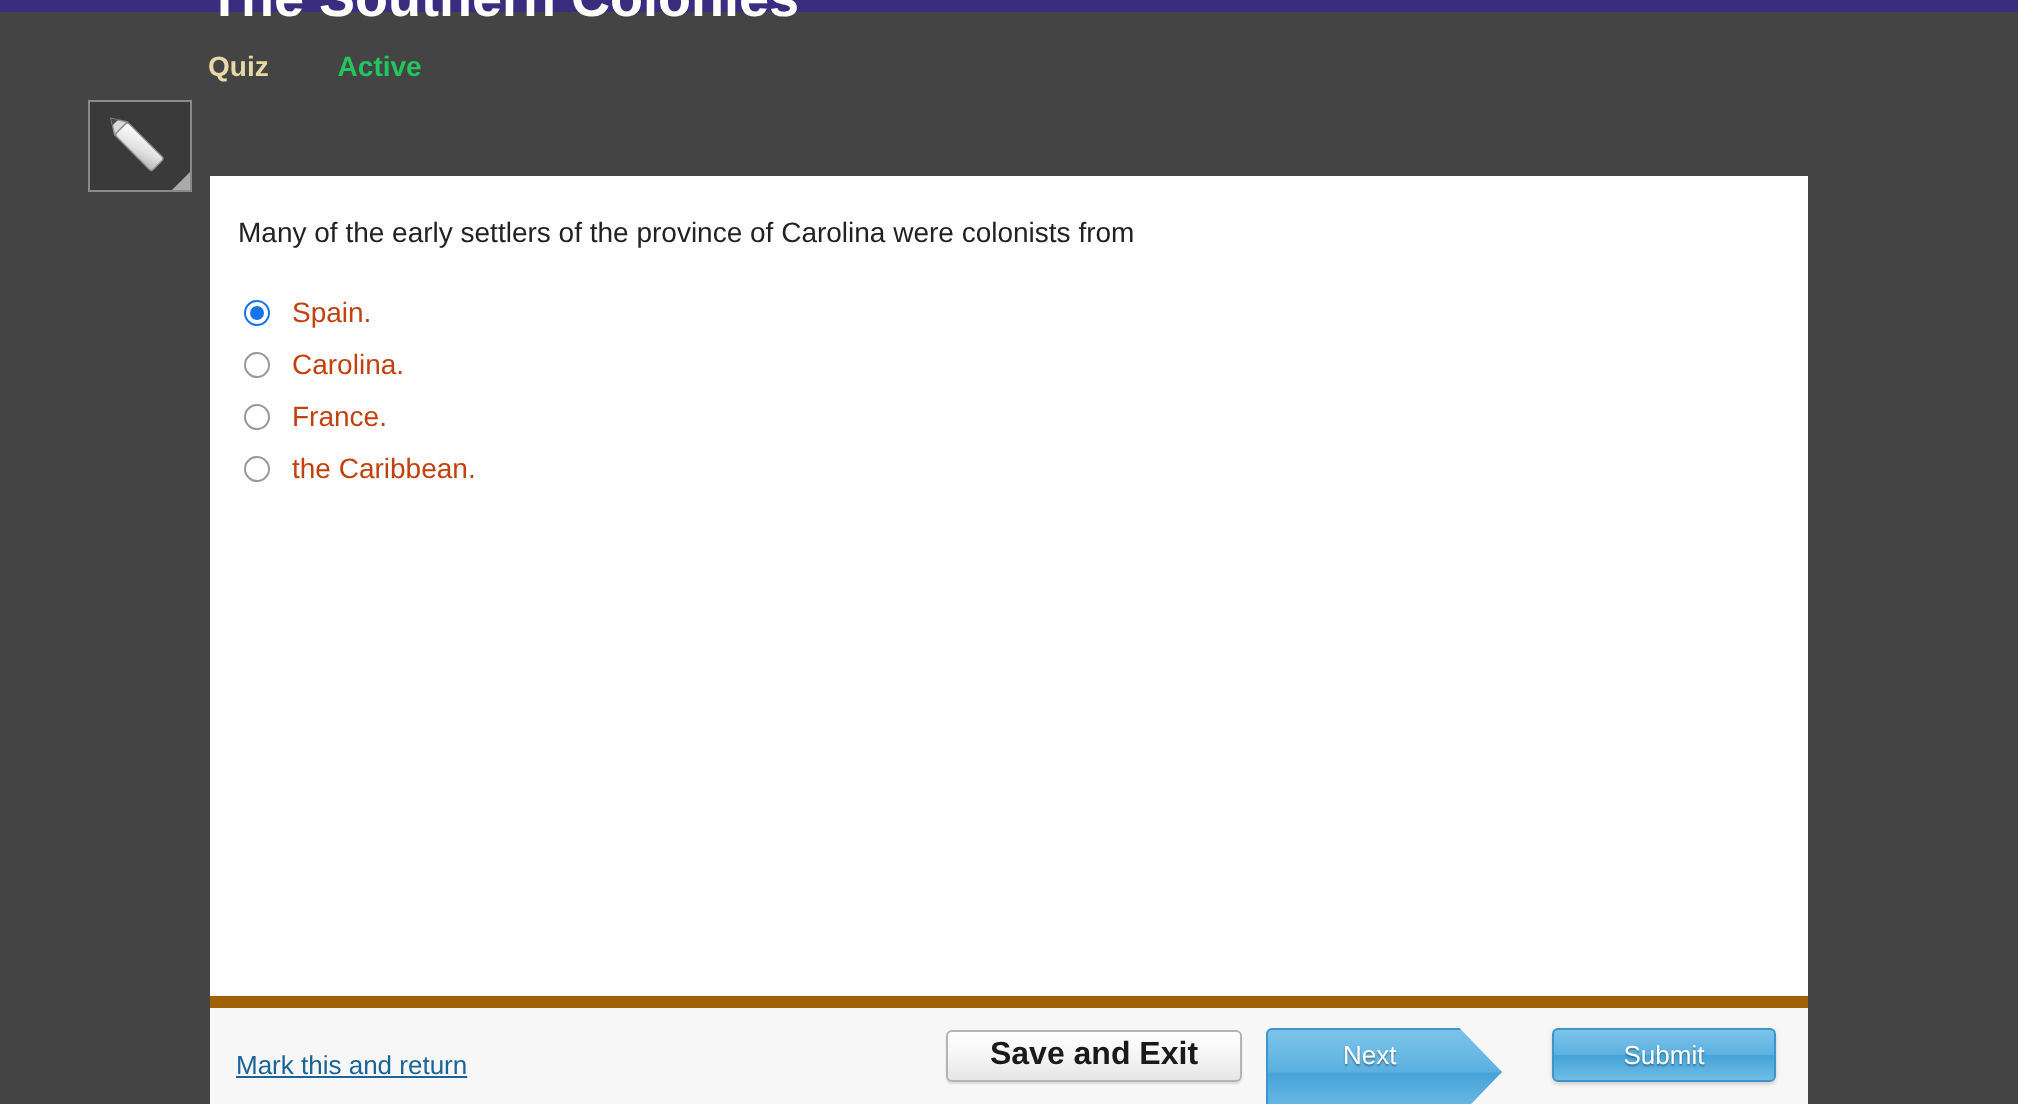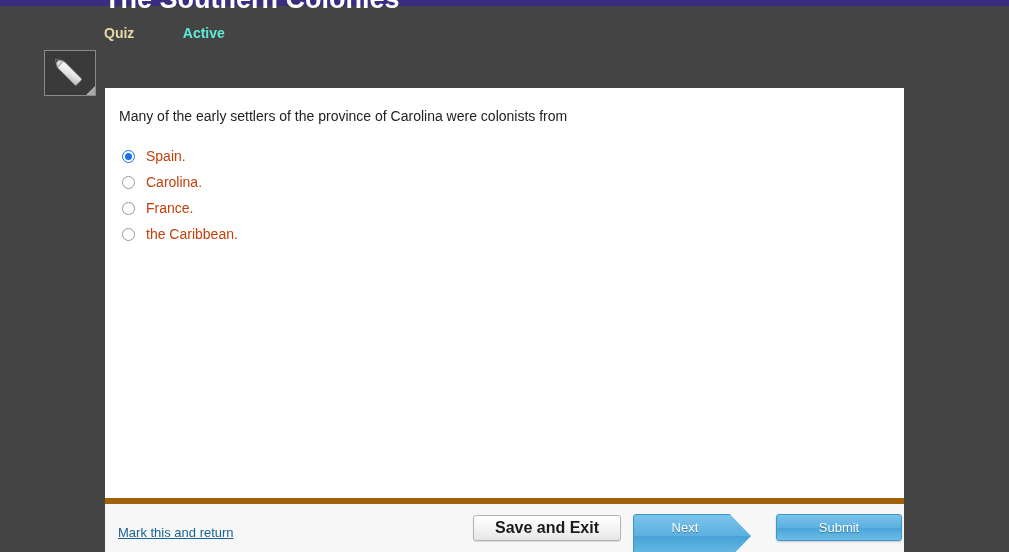--- a/index.html
+++ b/index.html
@@ -63,8 +63,8 @@
   }
   .tab-quiz { color: #e7d9a6; }
   .tab-active {
-    color: #5eead4;
-    margin-left: 44px;
+    color: #22c55e;
+    margin-left: 30px;
     font-weight: bold;
   }
 

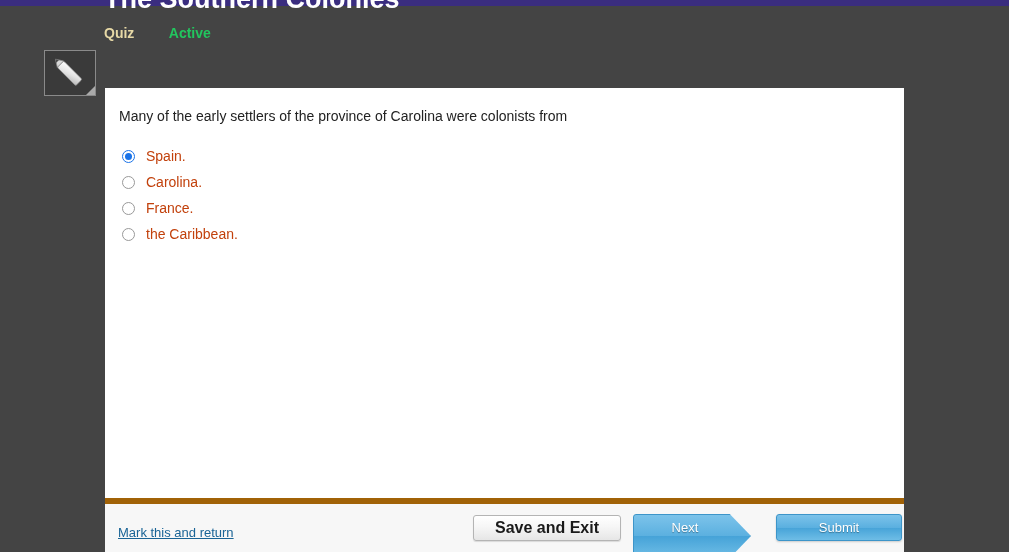--- a/index.html
+++ b/index.html
@@ -258,7 +258,7 @@
     position: absolute;
     left: 671px;
     top: 10px;
-    width: 126px;
+    width: 112px;
     height: 27px;
     line-height: 25px;
     text-align: center;

